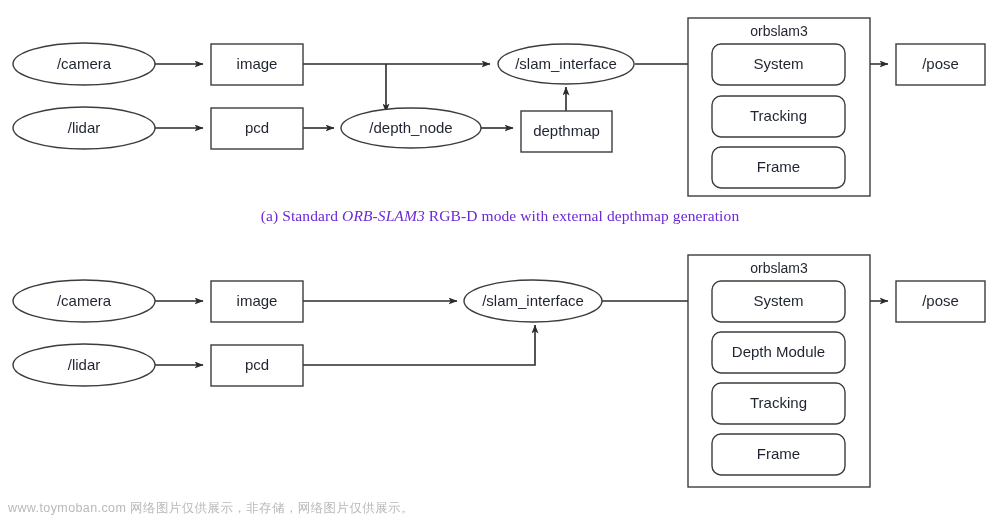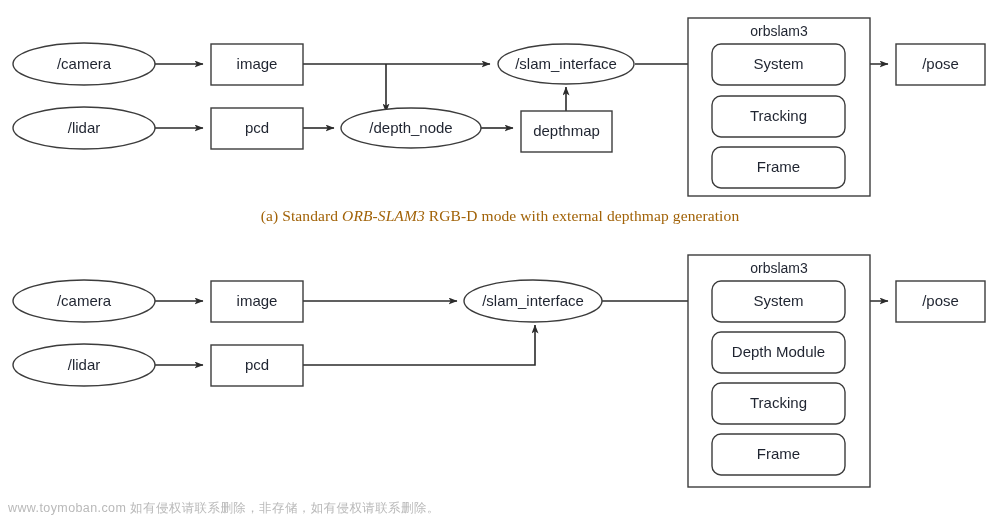--- a/index.html
+++ b/index.html
@@ -62,7 +62,7 @@
     text-align: center;
     font-family: "Liberation Serif", serif;
     font-size: 15.5px;
-    color: #a16207;
+    color: #6d28d9;
     letter-spacing: 0.1px;
   }
   .caption .it {

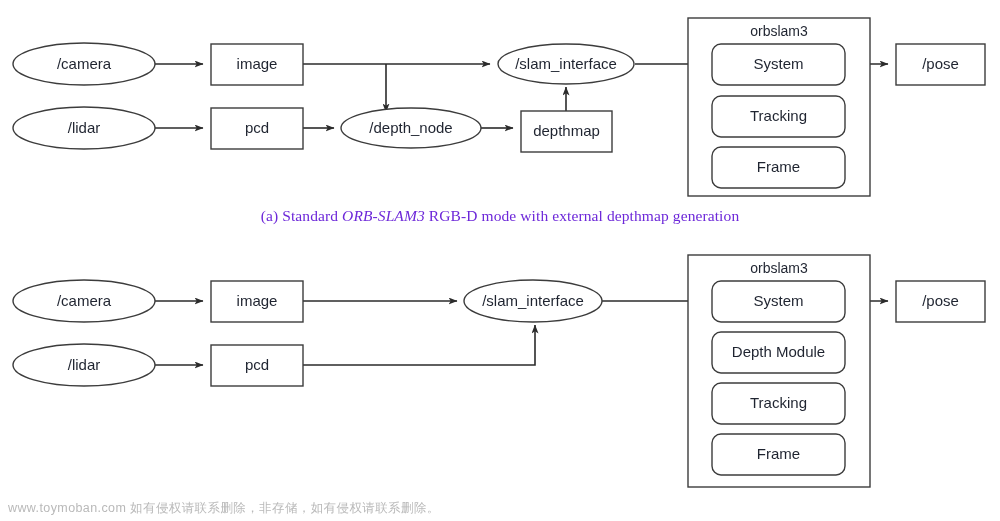--- a/index.html
+++ b/index.html
@@ -218,7 +218,7 @@
   <div class="caption" id="caption-a"><span>(a) Standard </span><span class="it">ORB-SLAM3</span><span> RGB-D mode with external depthmap generation</span></div>
 
 
-  <div class="watermark">www.toymoban.com 如有侵权请联系删除，非存储，如有侵权请联系删除。</div>
+  <div class="watermark">www.toymoban.com 网络图片仅供展示，非存储，网络图片仅供展示。</div>
 
 </div>
 

